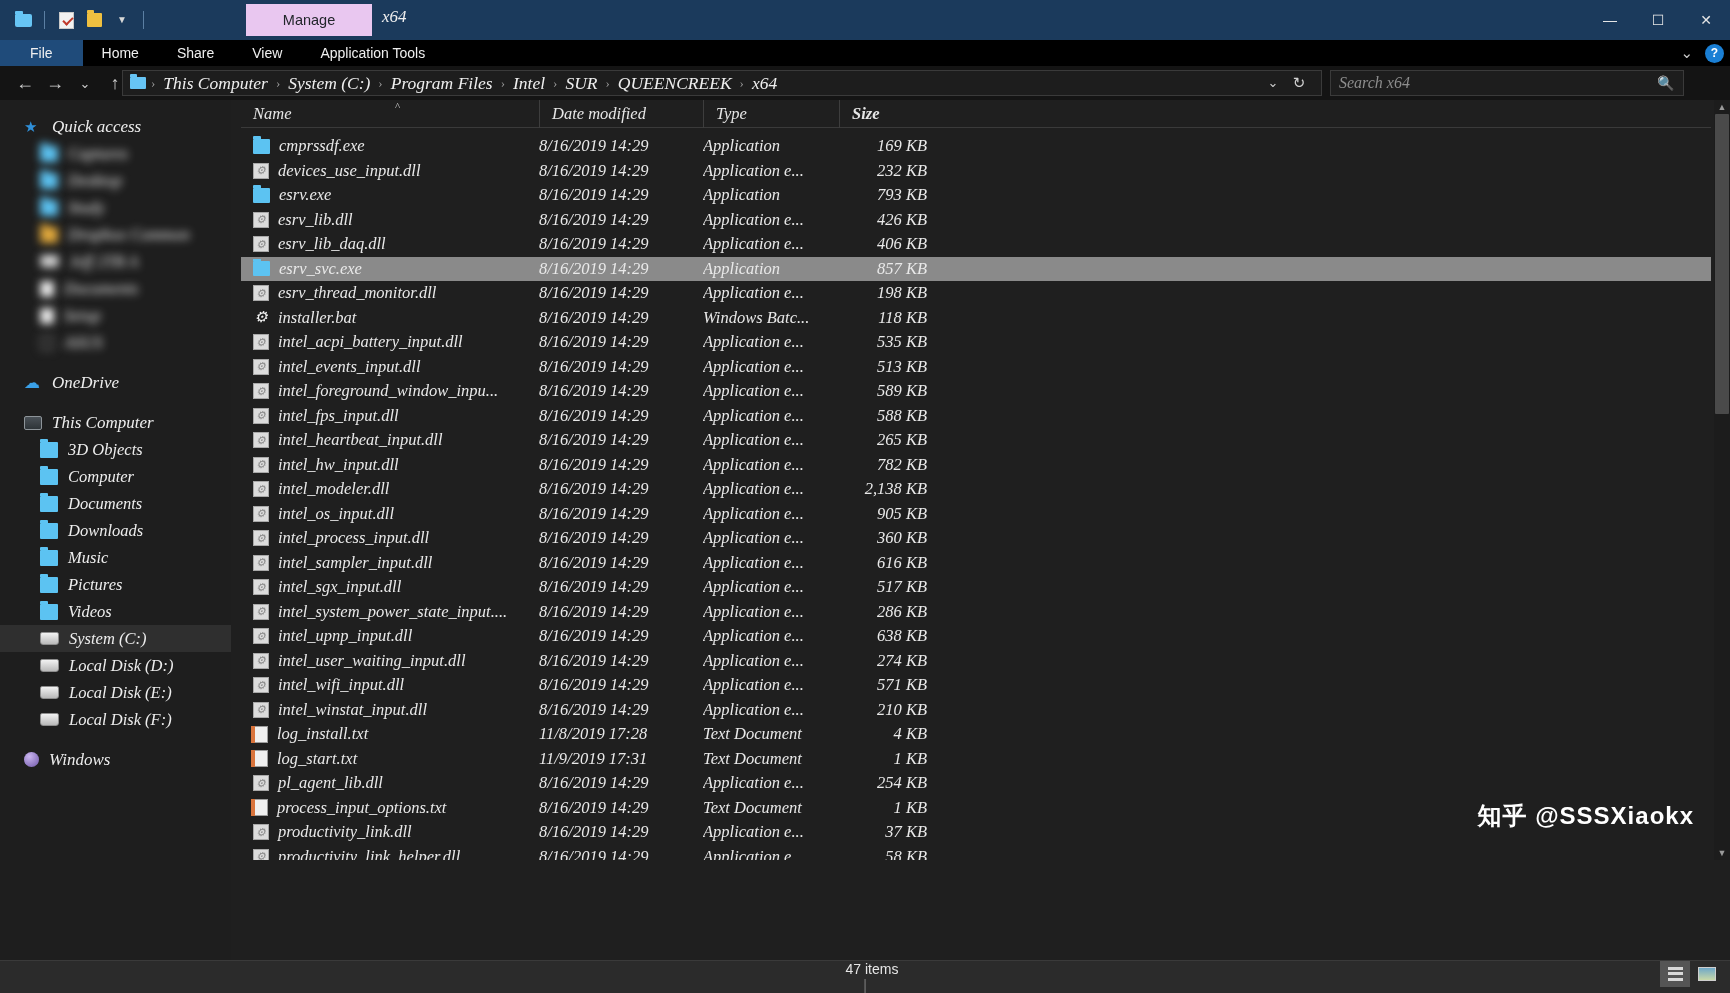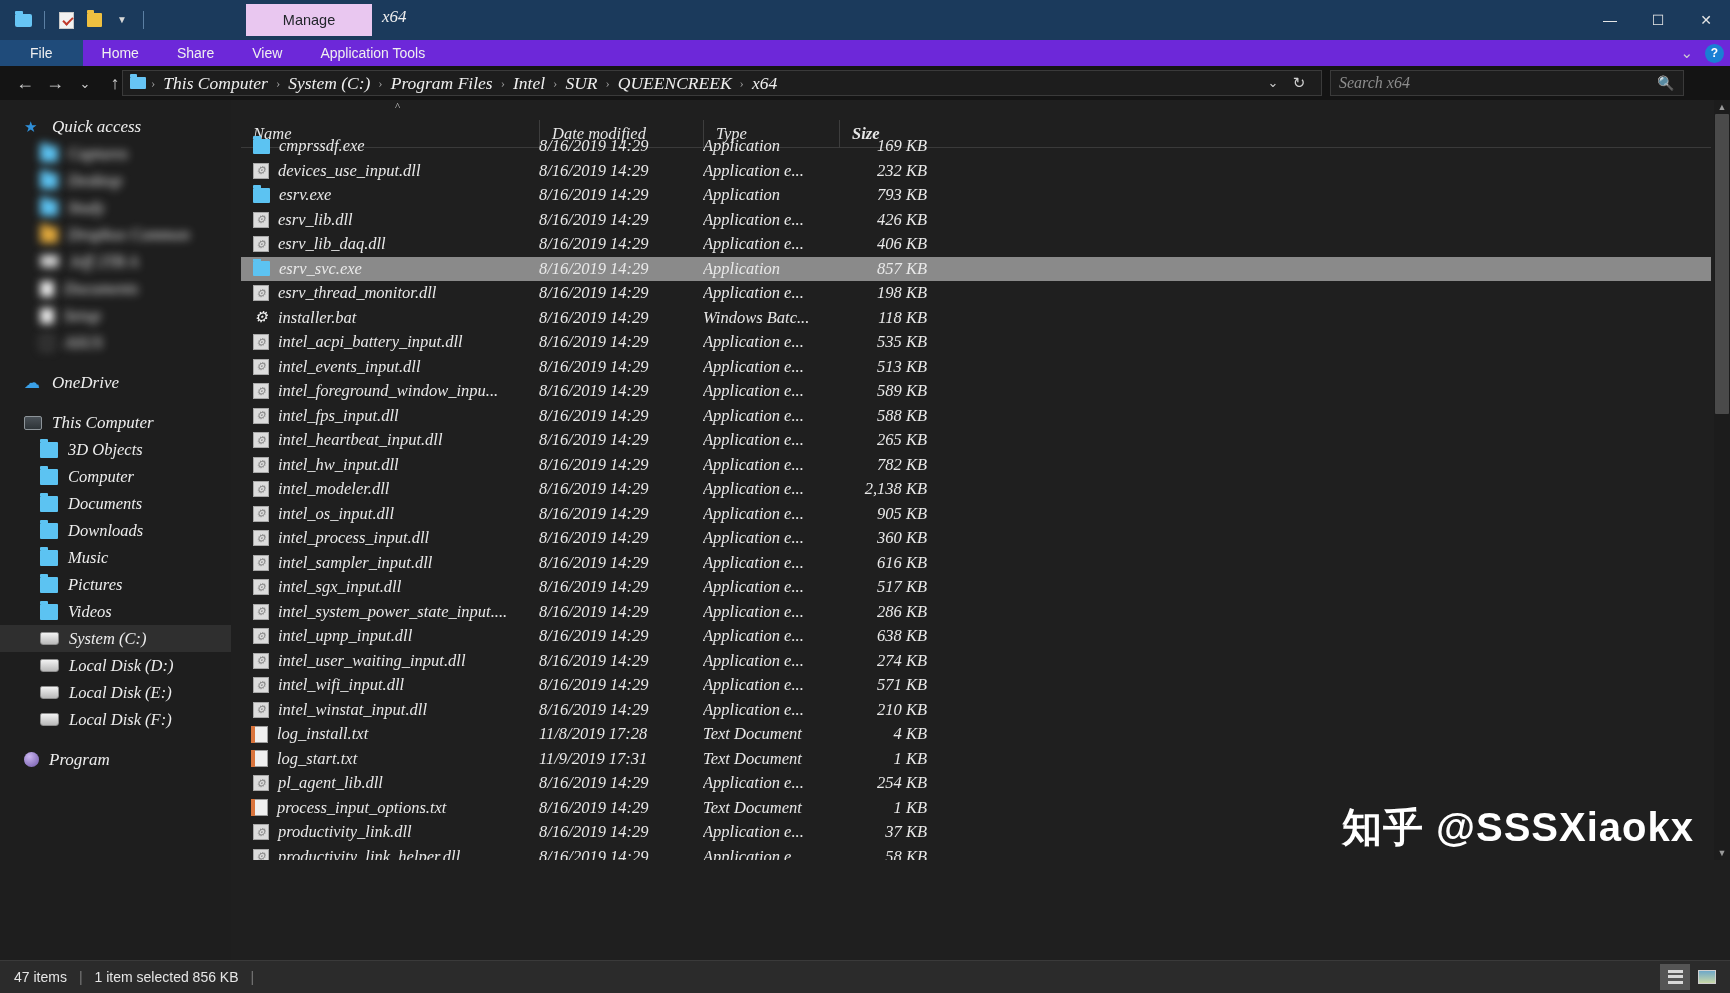--- a/index.html
+++ b/index.html
@@ -56,7 +56,7 @@
   
   #menubar{
     position:absolute; left:0; top:40px; width:1730px; height:26px;
-    background:#6d28d9; display:flex; align-items:stretch;
+    background:#000000; display:flex; align-items:stretch;
     font-family:"Liberation Sans", sans-serif; font-size:14px;
   }
   .menu-item{ display:flex; align-items:center; padding:0 19px; color:#f0f0f0; }

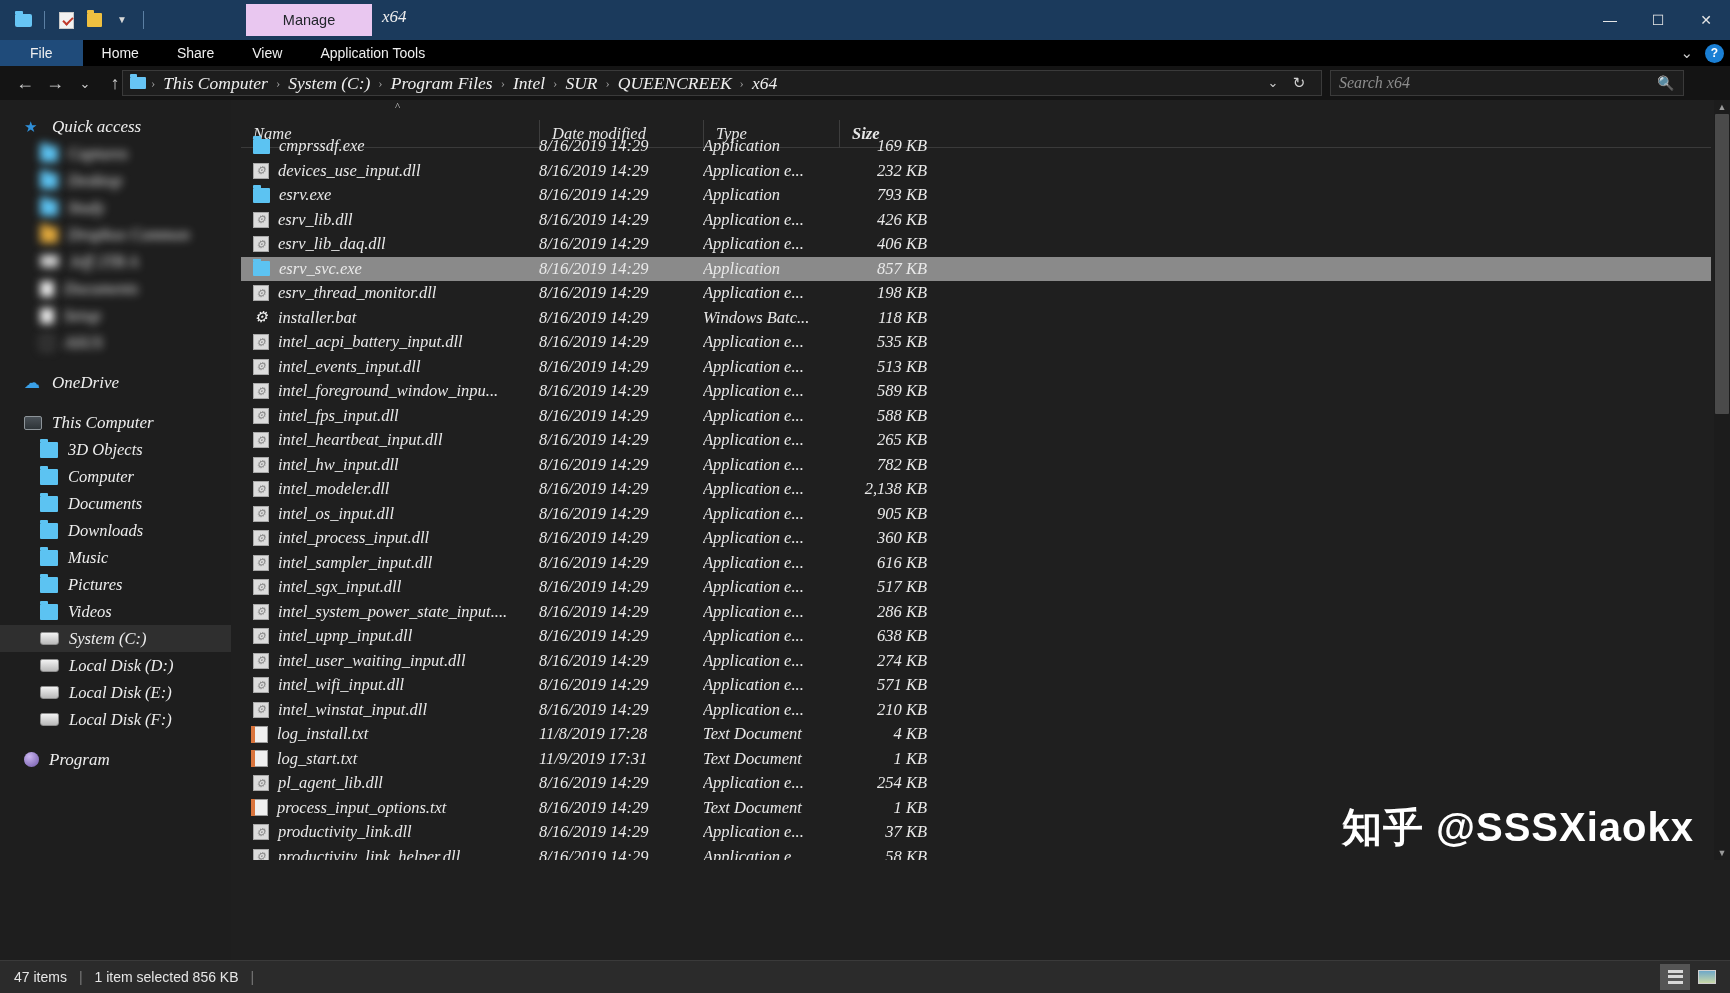--- a/index.html
+++ b/index.html
@@ -122,7 +122,7 @@
   
   #listpane{ position:absolute; left:231px; top:100px; width:1483px; height:760px; background:#1f1f1f; }
   #colhdr{
-    position:absolute; left:241px; top:120px; width:1470px; height:28px;
+    position:absolute; left:241px; top:100px; width:1470px; height:28px;
     display:flex; align-items:center; border-bottom:1px solid #3a3a3a;
   }
   .colh{ font-style:italic; font-size:16.5px; color:#e6e6e6; position:relative; height:28px;

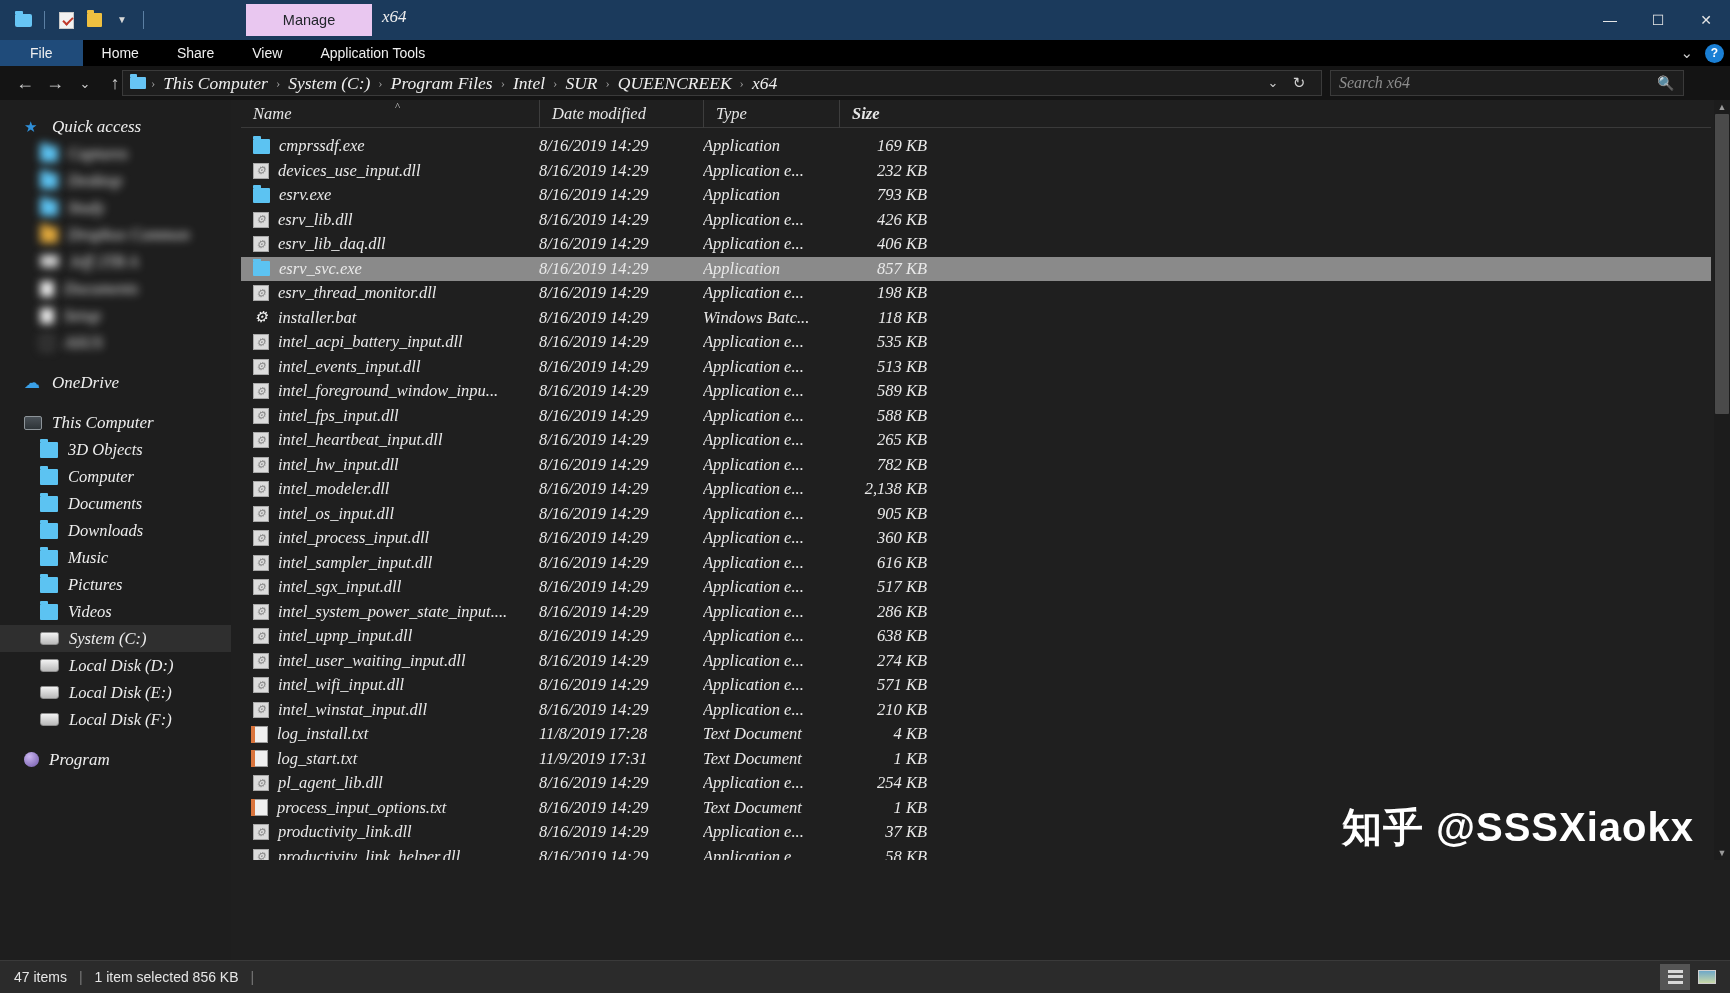--- a/index.html
+++ b/index.html
@@ -363,7 +363,7 @@
   <div class="sb-gap"></div>
   <div class="sb-row">
     <span class="ic ic-net"></span>
-    <span class="sb-label head">Program</span>
+    <span class="sb-label head">Windows</span>
   </div>
 </div>
 

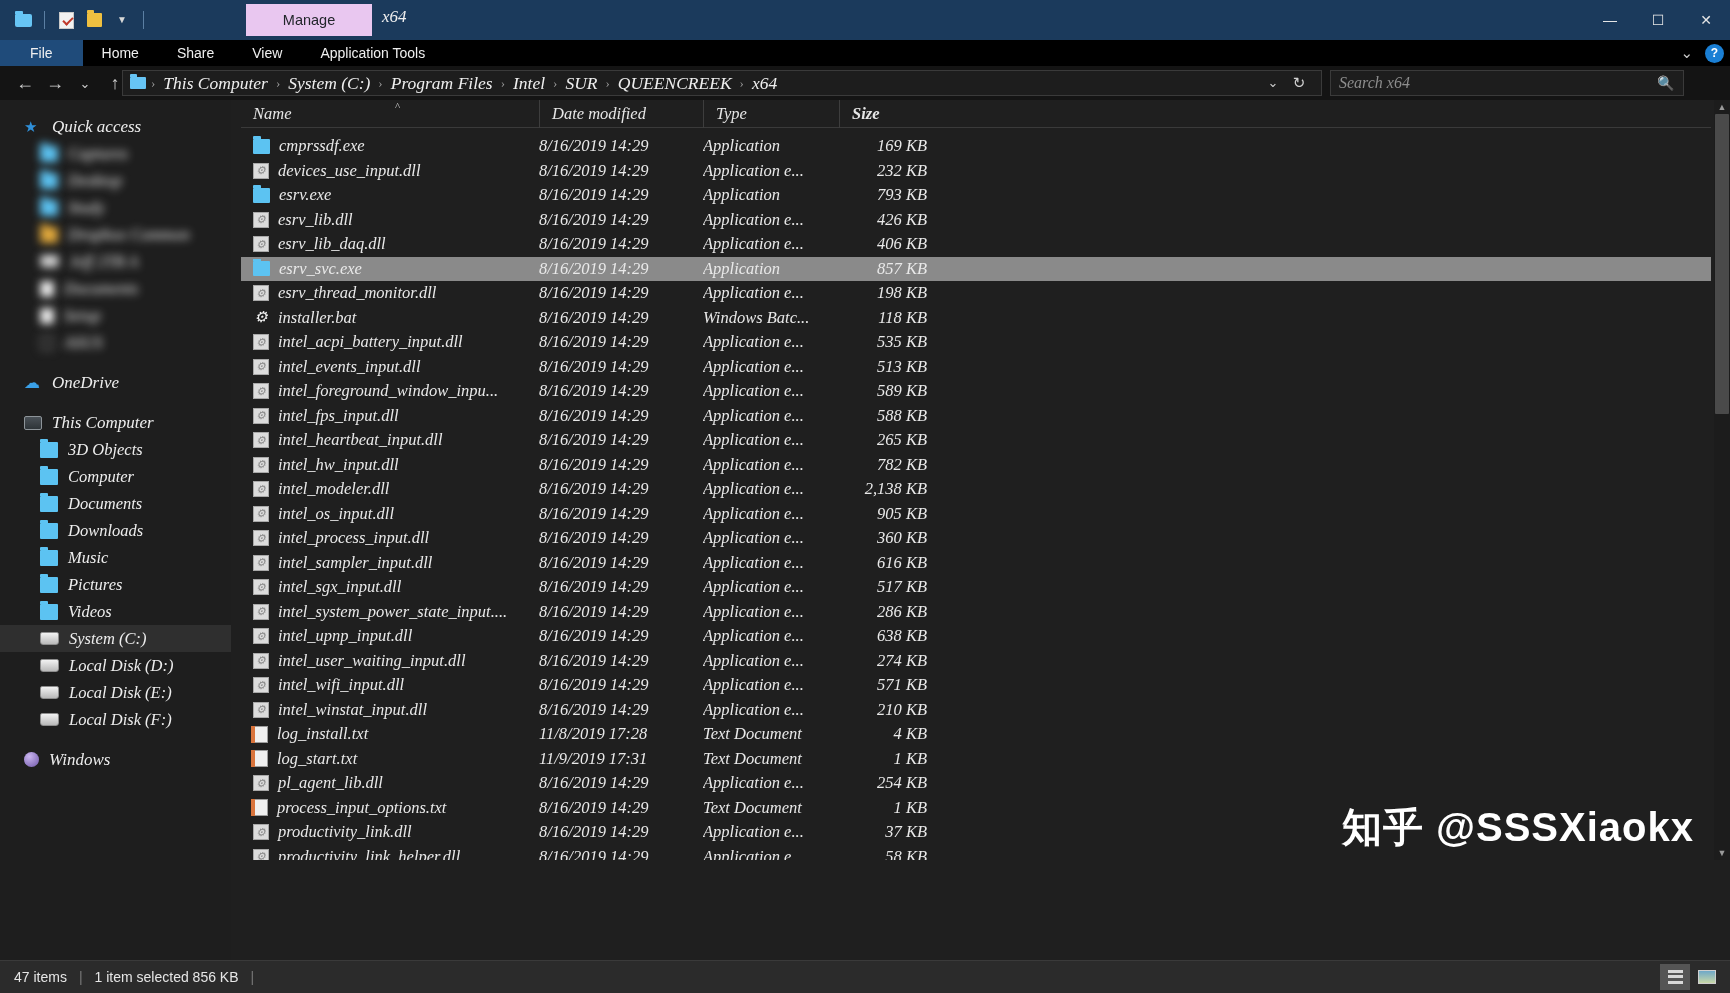--- a/index.html
+++ b/index.html
@@ -180,7 +180,7 @@
   
   #watermark{
     position:absolute; right:36px; top:800px;
-    font-family:"Liberation Sans", sans-serif; font-size:40px; color:#ffffff; font-weight:bold;
+    font-family:"Liberation Sans", sans-serif; font-size:24px; color:#ffffff; font-weight:bold;
     letter-spacing:1px;
   }
   #listpane-bottomfill{ position:absolute; left:231px; top:860px; width:1483px; height:100px; background:#1f1f1f;}

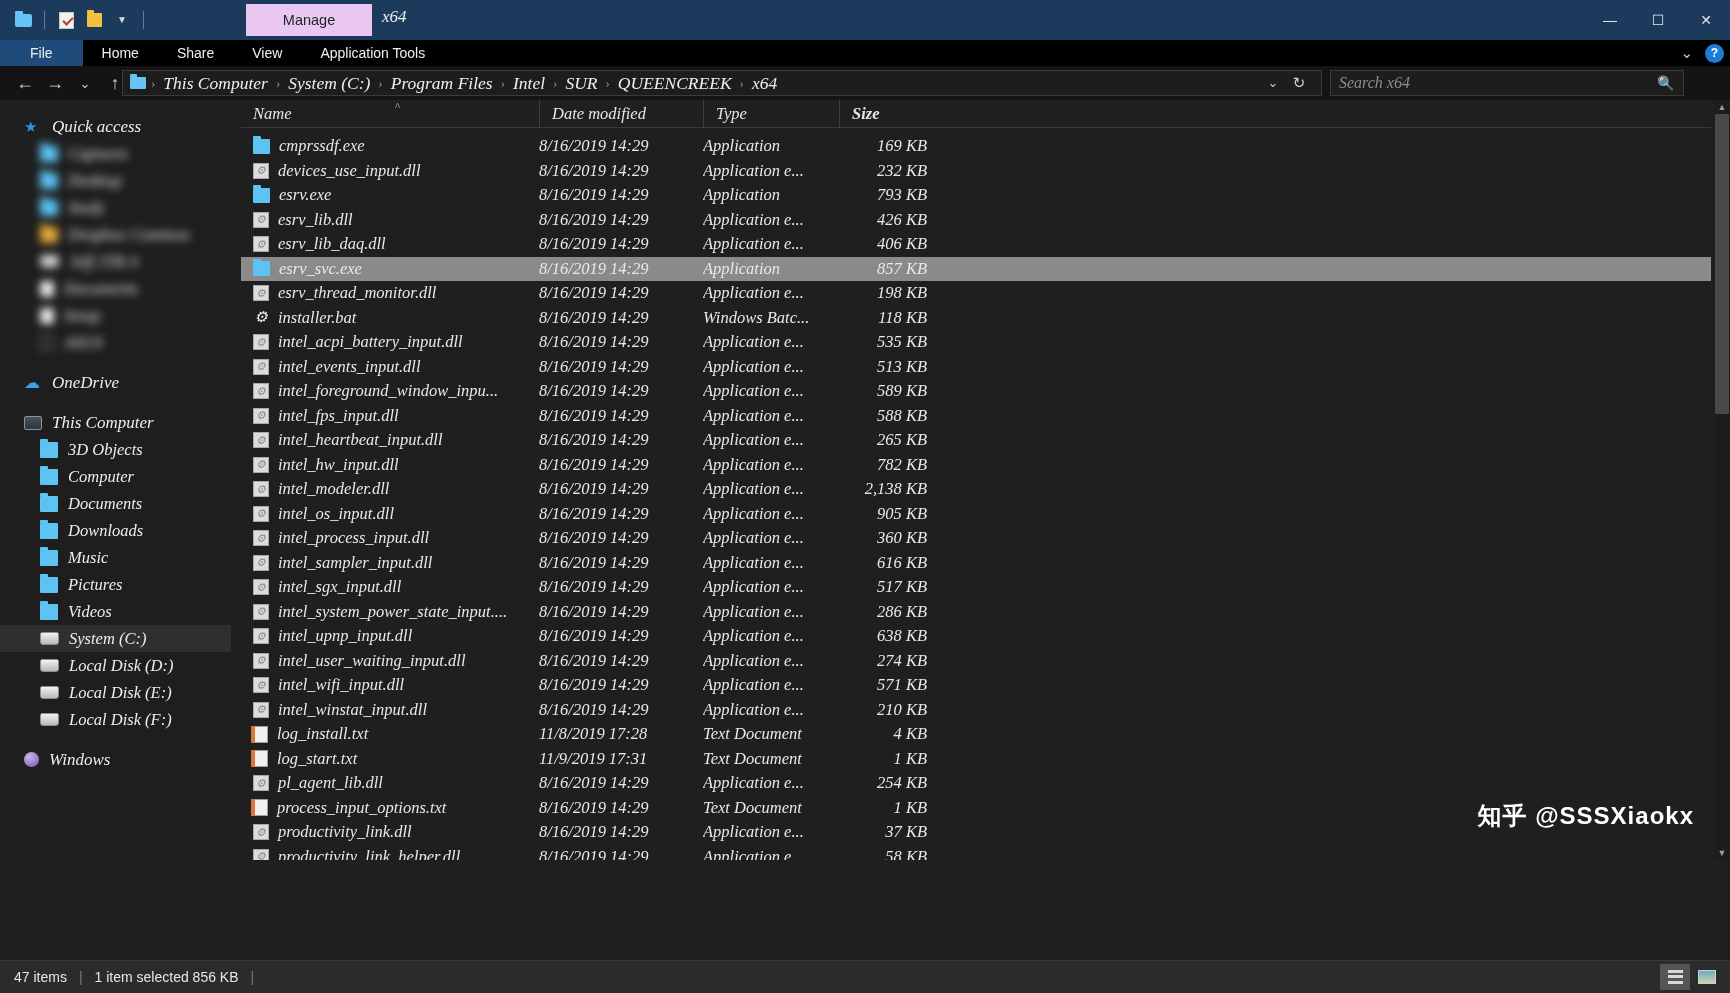--- a/index.html
+++ b/index.html
@@ -164,7 +164,7 @@
   
   #statusbar{
     position:absolute; left:0; top:960px; width:1730px; height:33px;
-    background:#2b2b2b; border-top:1px solid #3a3a3a; display:flex; align-items:center;
+    background:#2b2b2b; border-top:1px solid #3a3a3a; display:flex; align-items:center;flex-direction:column;
   }
   .st-text{ font-family:"Liberation Sans", sans-serif; font-size:14px; color:#e6e6e6; }
   #st-items{ padding-left:14px; }

